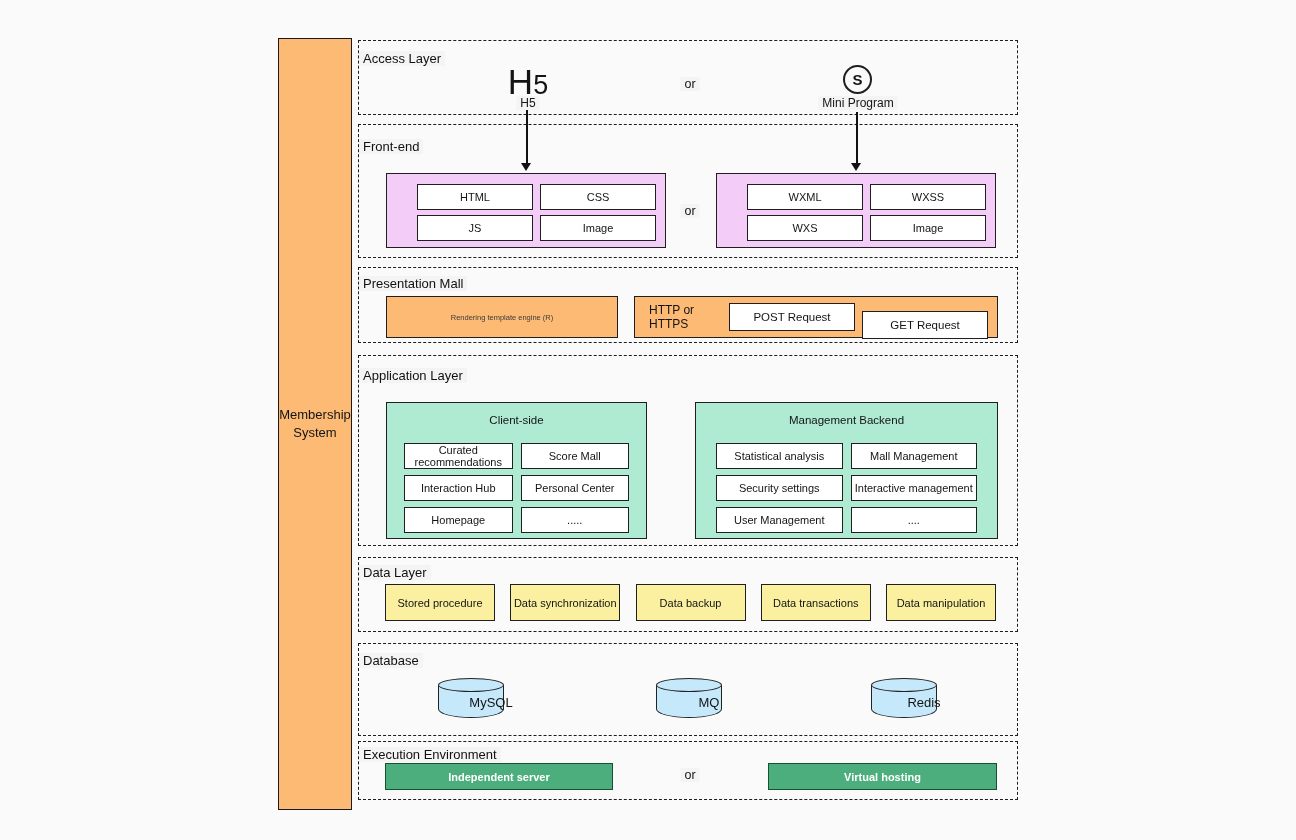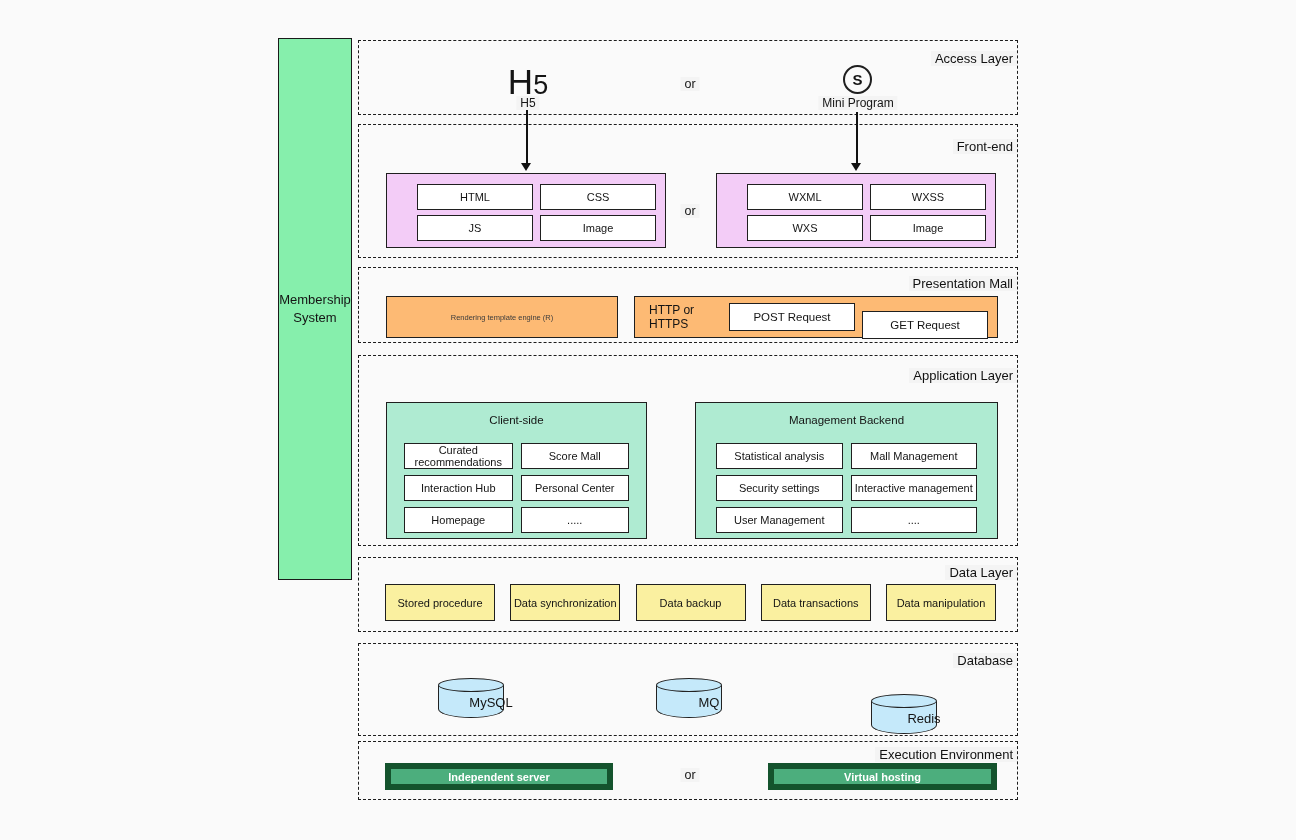--- a/index.html
+++ b/index.html
@@ -17,7 +17,7 @@
 
   
   .layer { position:absolute; left:358px; width:660px; border:1.6px dashed #1c1c1c; background:transparent; }
-  .layer-title { position:absolute; left:0; right:0; text-align:right; font-size:13px; color:#111; }
+  .layer-title { position:absolute; left:0; right:0; text-align:left; font-size:13px; color:#111; }
   .lbl-bg { background:#f4f4f4; padding:0 4px; }
 
   .node { border:1px solid #1f1f1f; display:flex; align-items:center; justify-content:center; text-align:center; }

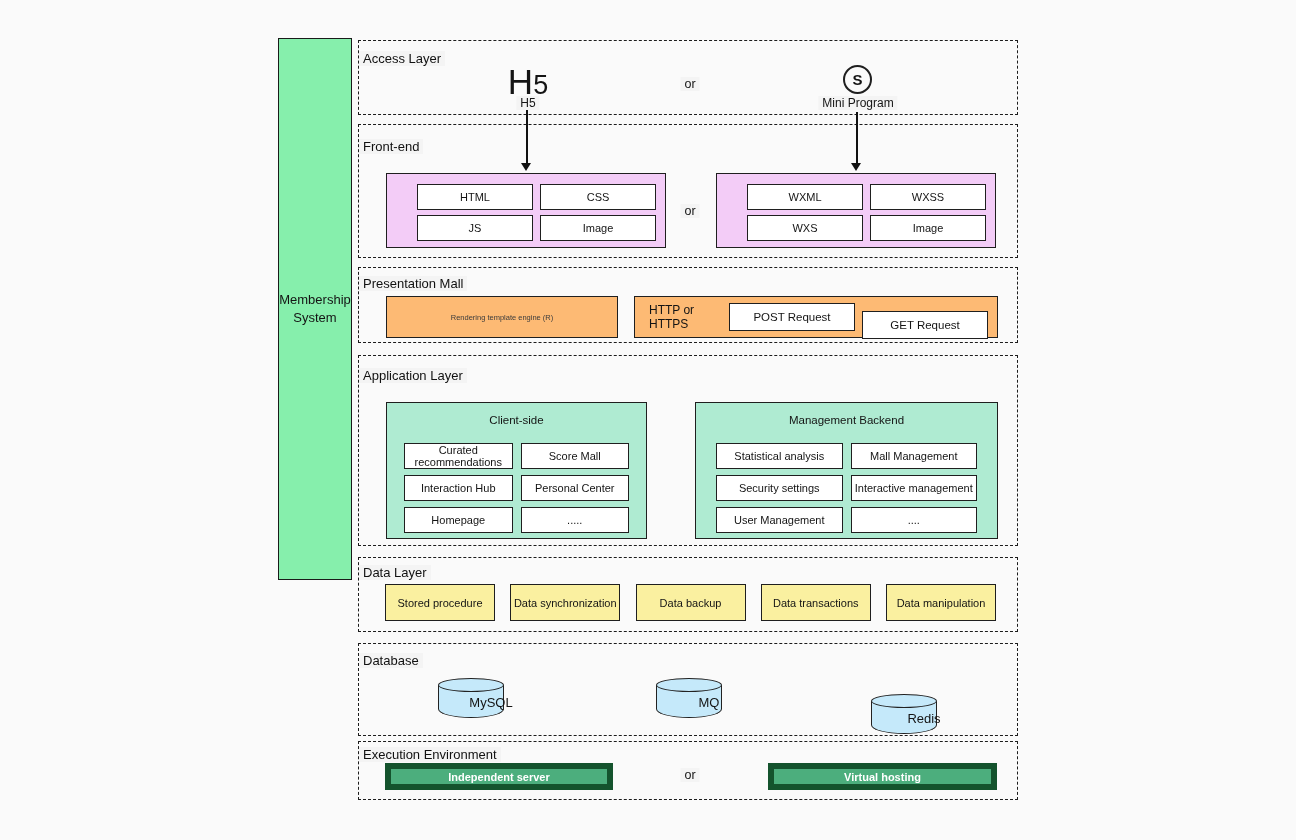--- a/index.html
+++ b/index.html
@@ -9,8 +9,8 @@
 
   
   .membership-bar {
-    position:absolute; left:278px; top:38px; width:74px; height:542px;
-    background:#86efac; border:1px solid #1a1a1a;
+    position:absolute; left:278px; top:38px; width:74px; height:772px;
+    background:#fdba74; border:1px solid #1a1a1a;
     display:flex; align-items:center; justify-content:center;
     text-align:center; font-size:13px; line-height:1.4; padding:4px;
   }

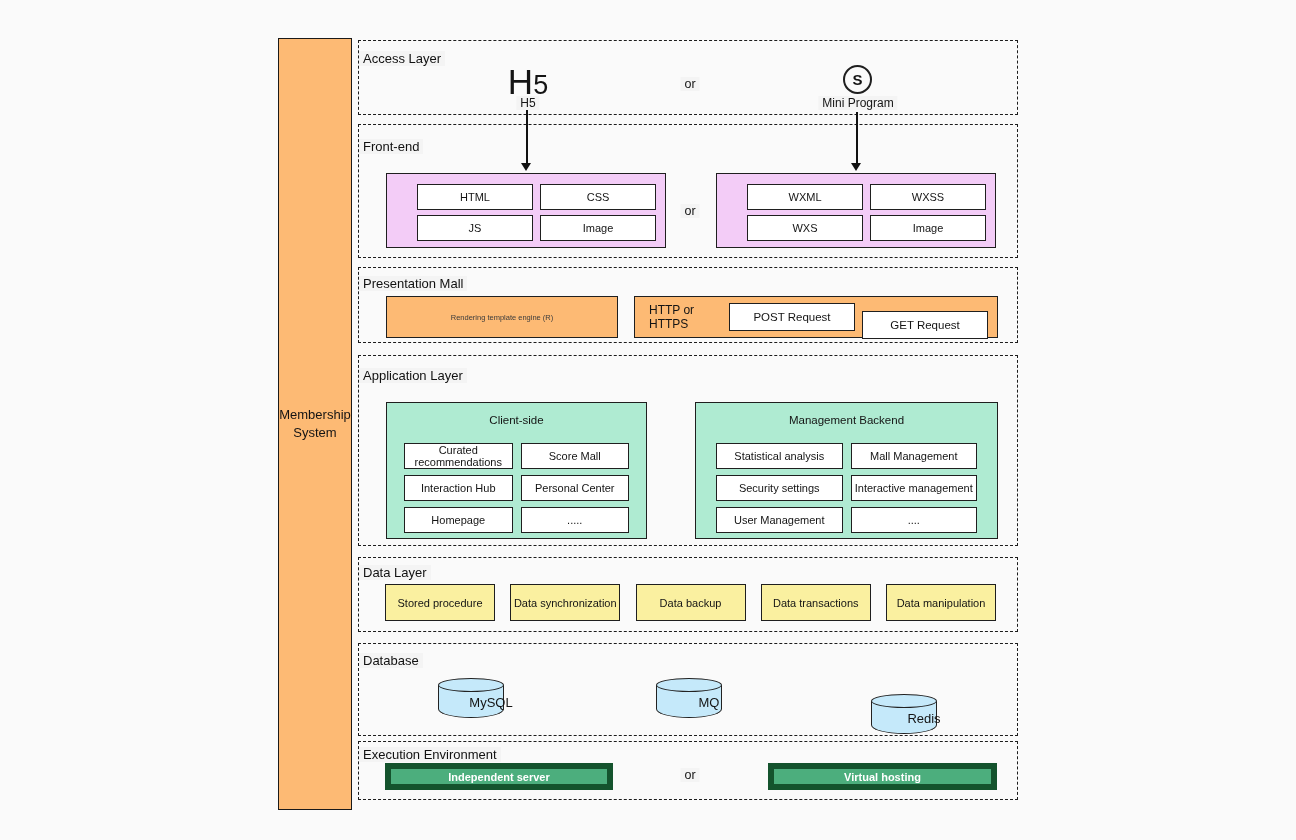--- a/index.html
+++ b/index.html
@@ -194,7 +194,7 @@
       <div class="cyl-body"></div>
       <div class="cyl-label">MQ</div>
     </div>
-    <div class="cyl" style="left:512px; top:50px;">
+    <div class="cyl" style="left:512px; top:34px;">
       <div class="cyl-top"></div>
       <div class="cyl-body"></div>
       <div class="cyl-label">Redis</div>

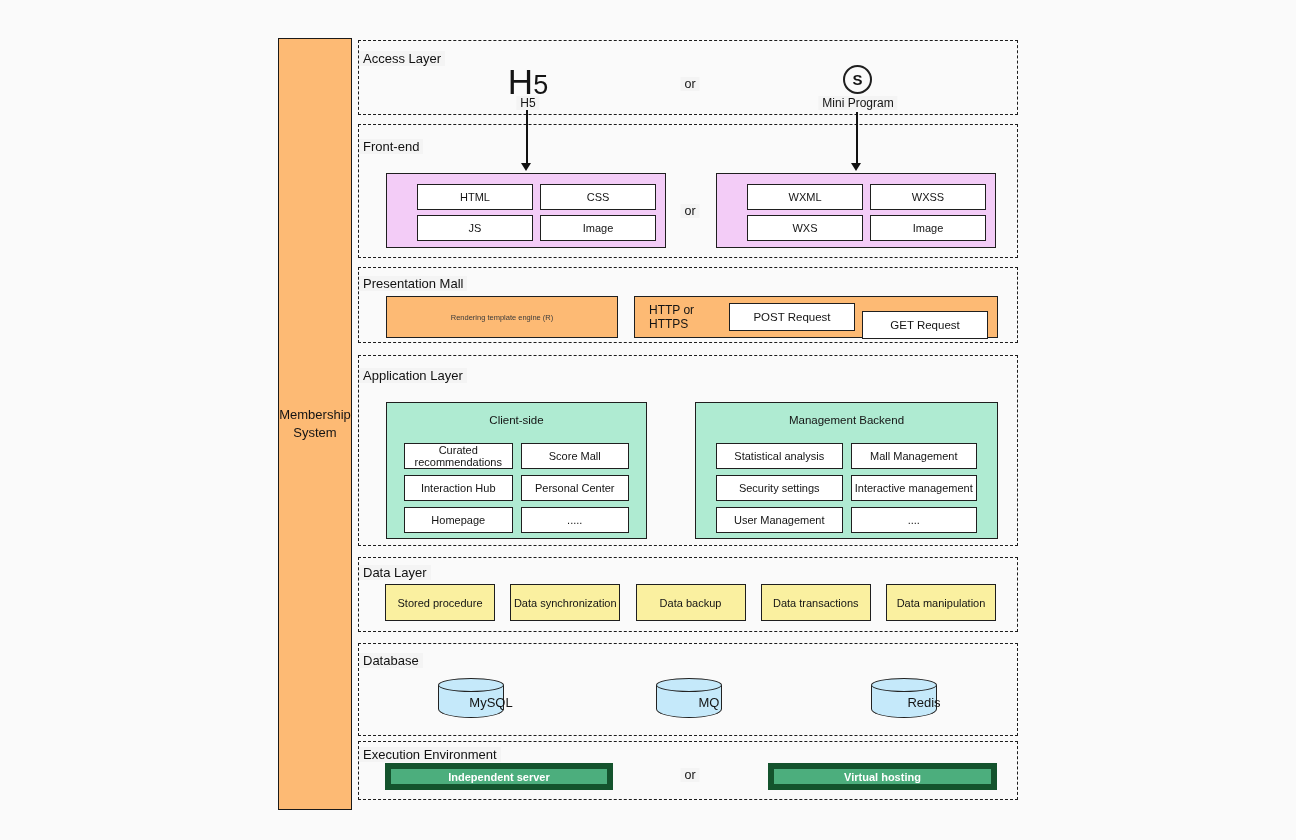--- a/index.html
+++ b/index.html
@@ -76,7 +76,7 @@
   .cyl-label { position:absolute; left:0; top:17px; width:100%; text-align:center; font-size:13px; z-index:3;margin-left:20px; }
 
   
-  .green-btn { position:absolute; height:27px; background:#4cae7d; border:6px solid #14532d;
+  .green-btn { position:absolute; height:27px; background:#4cae7d; border:1px solid #14532d;
     color:#ffffff; font-size:11px; font-weight:bold; display:flex; align-items:center; justify-content:center; }
 </style>
 </head>

